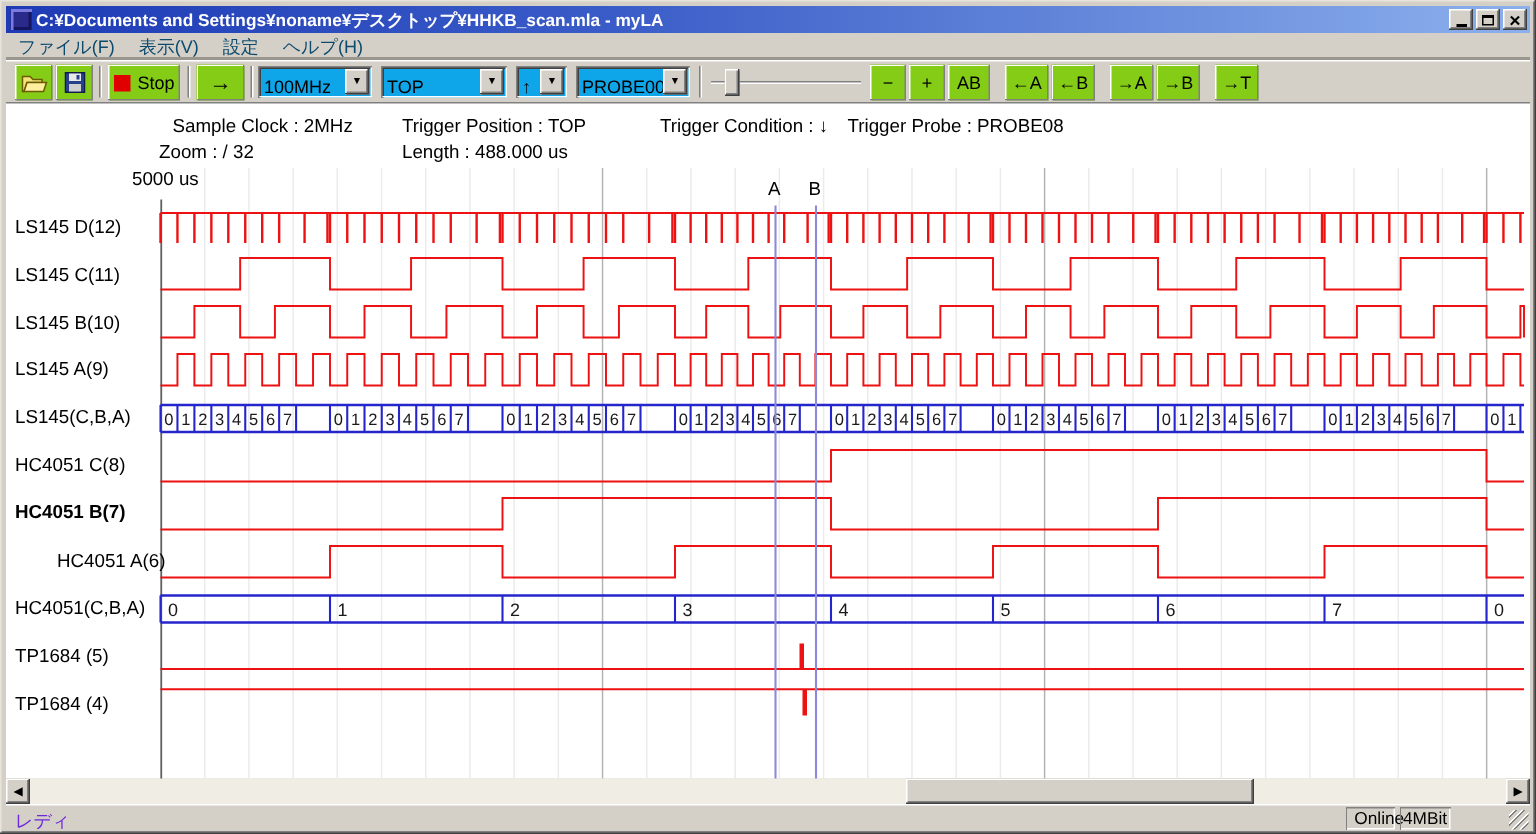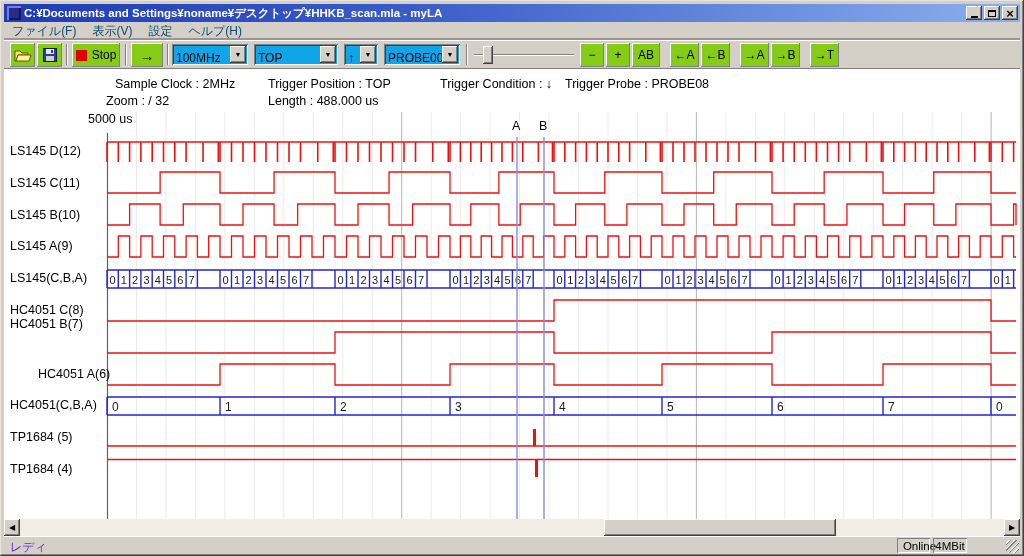--- a/index.html
+++ b/index.html
@@ -452,7 +452,7 @@
       <div class="lbl" style="left: 10px; top: 239px;">LS145 A(9)</div>
       <div class="lbl" style="left: 10px; top: 271px;">LS145(C,B,A)</div>
       <div class="lbl" style="left: 10px; top: 303px;">HC4051 C(8)</div>
-      <div class="lbl" style="left: 10px; top: 317px;">HC4051 B(7)</div>
+      <div class="lbl" style="left: 10px; top: 334px; font-weight: bold;">HC4051 B(7)</div>
       <div class="lbl" style="left: 10px; top: 367px; margin-left: 28px;">HC4051 A(6)</div>
       <div class="lbl" style="left: 10px; top: 398px;">HC4051(C,B,A)</div>
       <div class="lbl" style="left: 10px; top: 430px;">TP1684 (5)</div>

